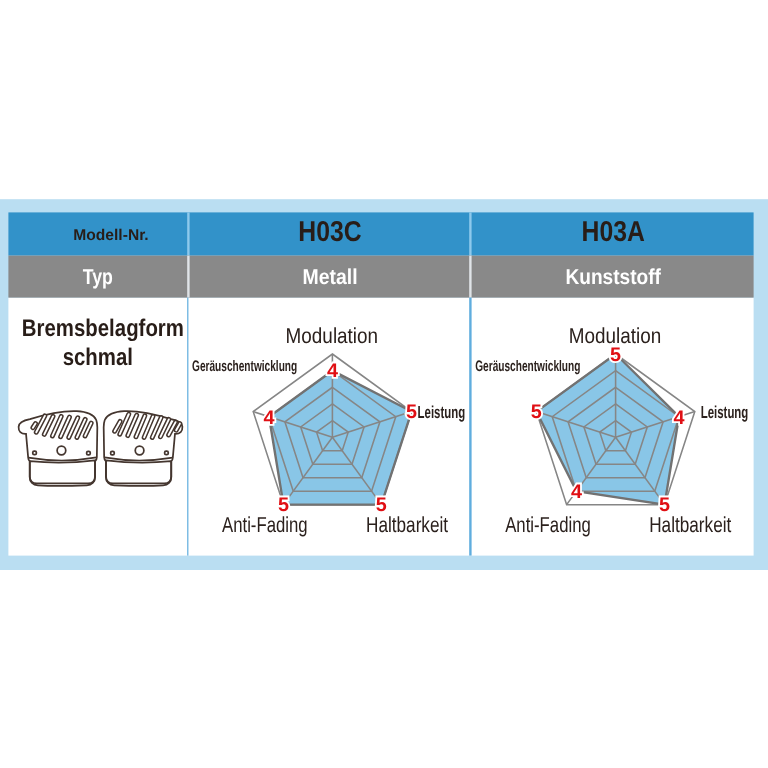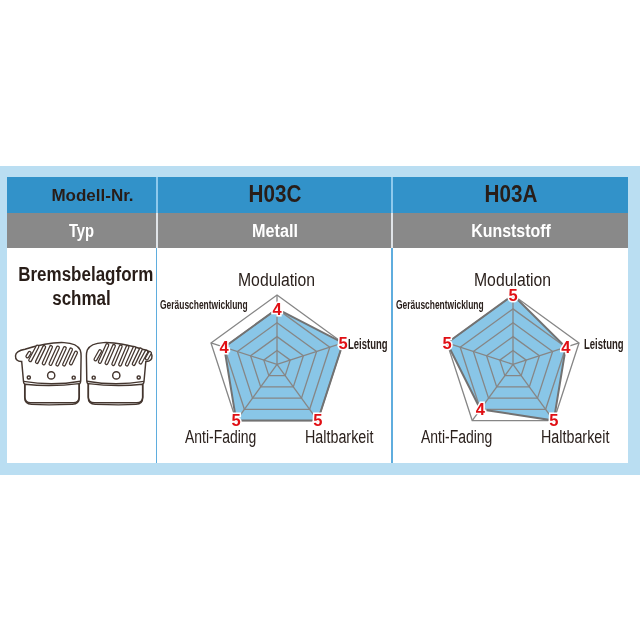--- a/index.html
+++ b/index.html
@@ -27,7 +27,7 @@
   <div class="abs" style="left:155.8px;top:248px;width:1.6px;height:214.5px;background:#5fadde;"></div>
   <div class="abs" style="left:391.3px;top:248px;width:1.6px;height:214.5px;background:#5fadde;"></div>
 
-  <div class="abs hdrtxt" style="left:7px;top:186.5px;width:171px;font-size:17px;line-height:17px;">Modell-Nr.</div>
+  <div class="abs hdrtxt" style="left:7px;top:186.5px;width:171px;font-size:13px;line-height:17px;">Modell-Nr.</div>
   <div class="abs hdrtxt" style="left:158px;top:182px;width:234px;font-size:24px;line-height:24px;transform:scaleX(0.86);">H03C</div>
   <div class="abs hdrtxt" style="left:394px;top:182px;width:234px;font-size:24px;line-height:24px;transform:scaleX(0.86);">H03A</div>
 

